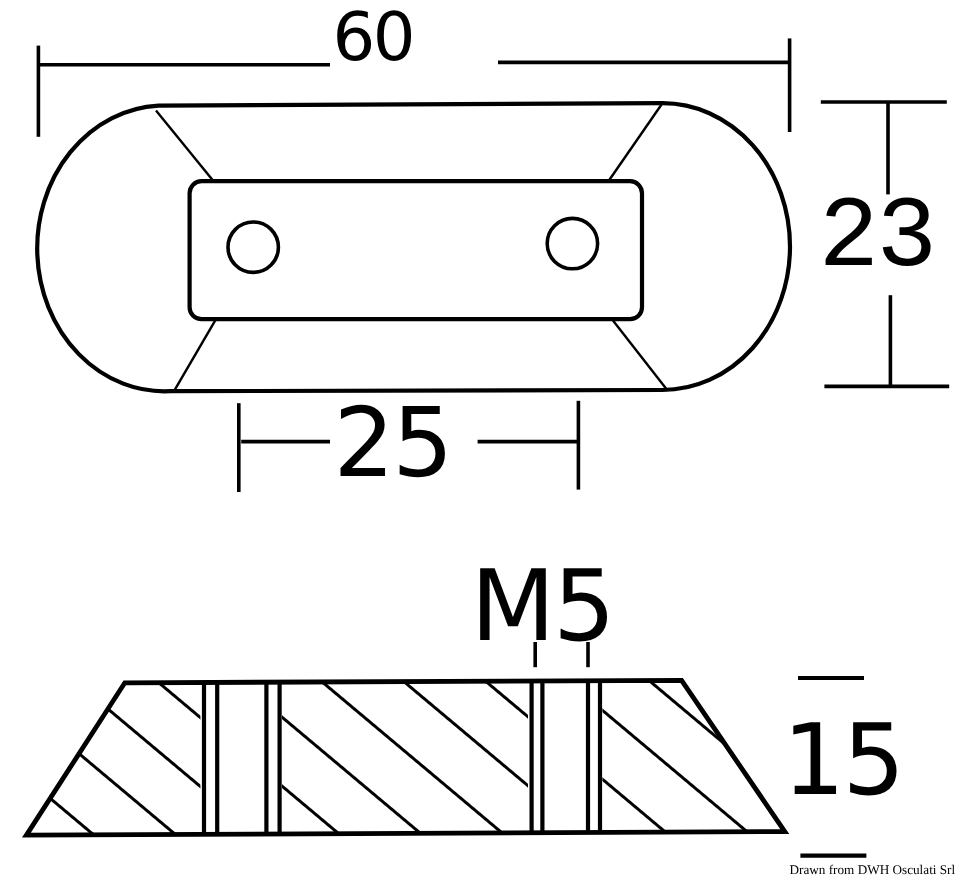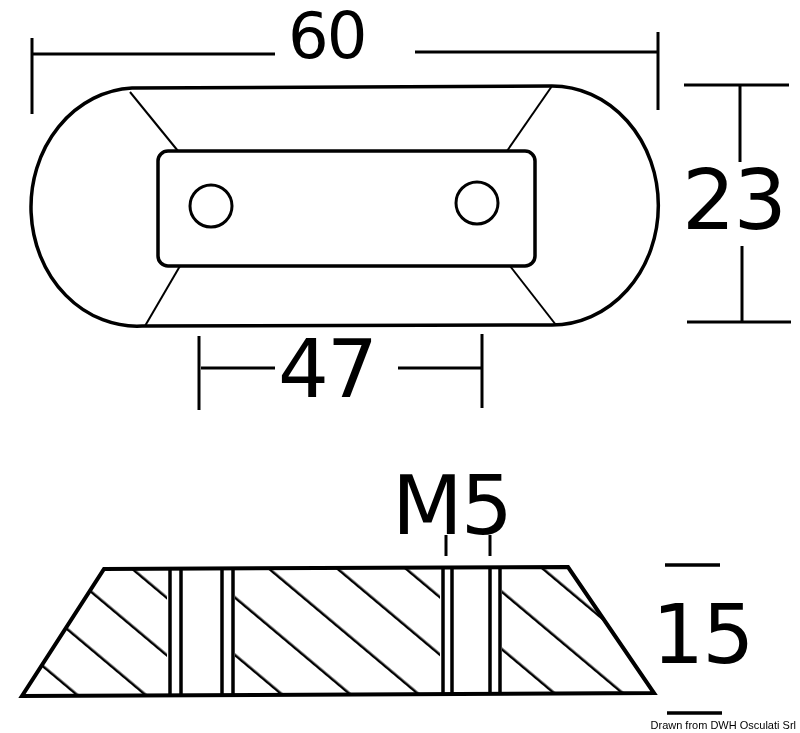--- a/index.html
+++ b/index.html
@@ -12,7 +12,7 @@
       line-height: 1;
       white-space: nowrap;
     }
-    #lbl-60 { left: 288px; top: 4px; font-size: 64px; letter-spacing: -2px; }
+    #lbl-60 { left: 277px; top: 4px; font-size: 56px; letter-spacing: -2px; }
     #lbl-23 { left: 682px; top: 158px; font-size: 84px; letter-spacing: -2px; }
     #lbl-25 { left: 278px; top: 330px; font-size: 80px; letter-spacing: -2px; }
     #lbl-m5 { left: 392px; top: 445px; font-size: 82px; letter-spacing: -2px; margin-top: 20px; }

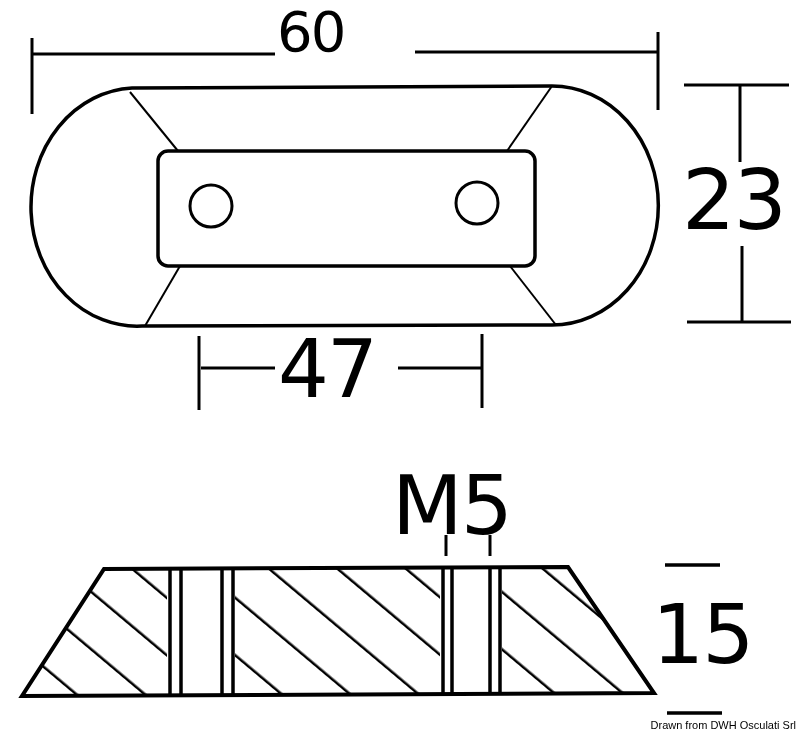--- a/index.html
+++ b/index.html
@@ -13,7 +13,7 @@
       white-space: nowrap;
     }
     #lbl-60 { left: 277px; top: 4px; font-size: 56px; letter-spacing: -2px; }
-    #lbl-23 { left: 682px; top: 158px; font-size: 84px; letter-spacing: -2px; }
+    #lbl-23 { left: 682px; top: 158px; font-size: 84px; letter-spacing: -2px; font-family: Liberation Mono, monospace; }
     #lbl-25 { left: 278px; top: 330px; font-size: 80px; letter-spacing: -2px; }
     #lbl-m5 { left: 392px; top: 445px; font-size: 82px; letter-spacing: -2px; margin-top: 20px; }
     #lbl-12 { left: 652px; top: 594px; font-size: 82px; letter-spacing: -2px; }

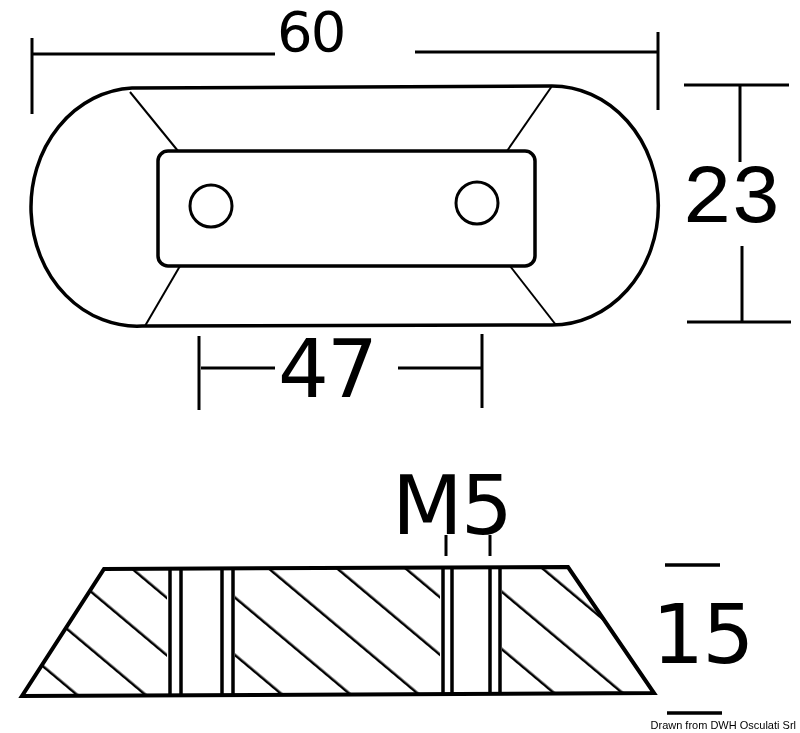--- a/index.html
+++ b/index.html
@@ -110,7 +110,7 @@
 
 <div class="dim-label" id="lbl-60">60</div>
 <div class="dim-label" id="lbl-23">23</div>
-<div class="dim-label" id="lbl-25">47</div>
+<div class="dim-label" id="lbl-25">25</div>
 <div class="dim-label" id="lbl-m5">M5</div>
 <div class="dim-label" id="lbl-12">15</div>
 <div id="credit">Drawn from DWH Osculati Srl</div>

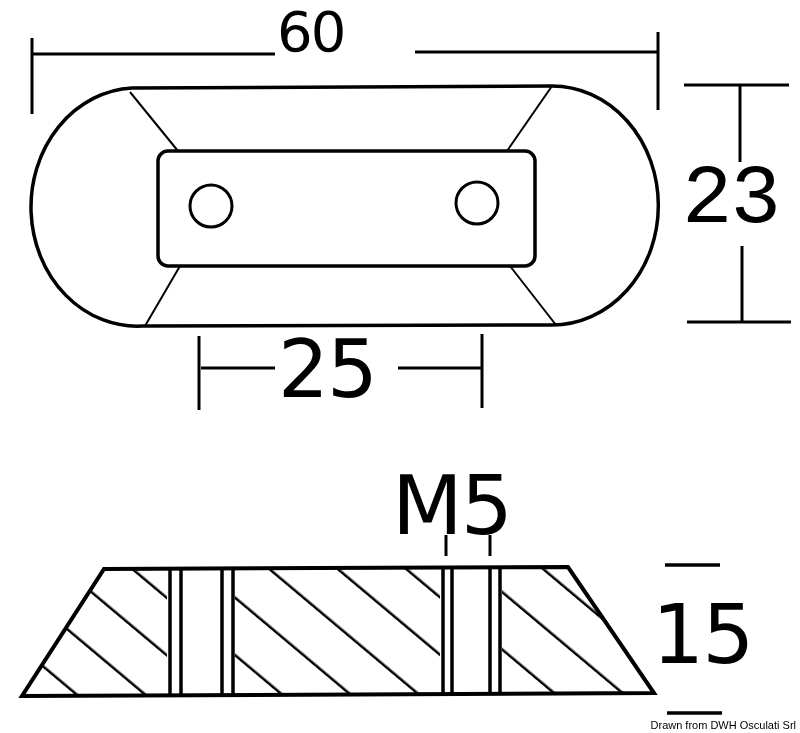--- a/index.html
+++ b/index.html
@@ -19,7 +19,7 @@
     #lbl-12 { left: 652px; top: 594px; font-size: 82px; letter-spacing: -2px; }
     #credit {
       position: absolute; right: 4px; bottom: 2px;
-      font-family: Liberation Sans, sans-serif;
+      font-family: Liberation Serif, serif;
       font-size: 11px; color: #000000;
     }
   </style>

